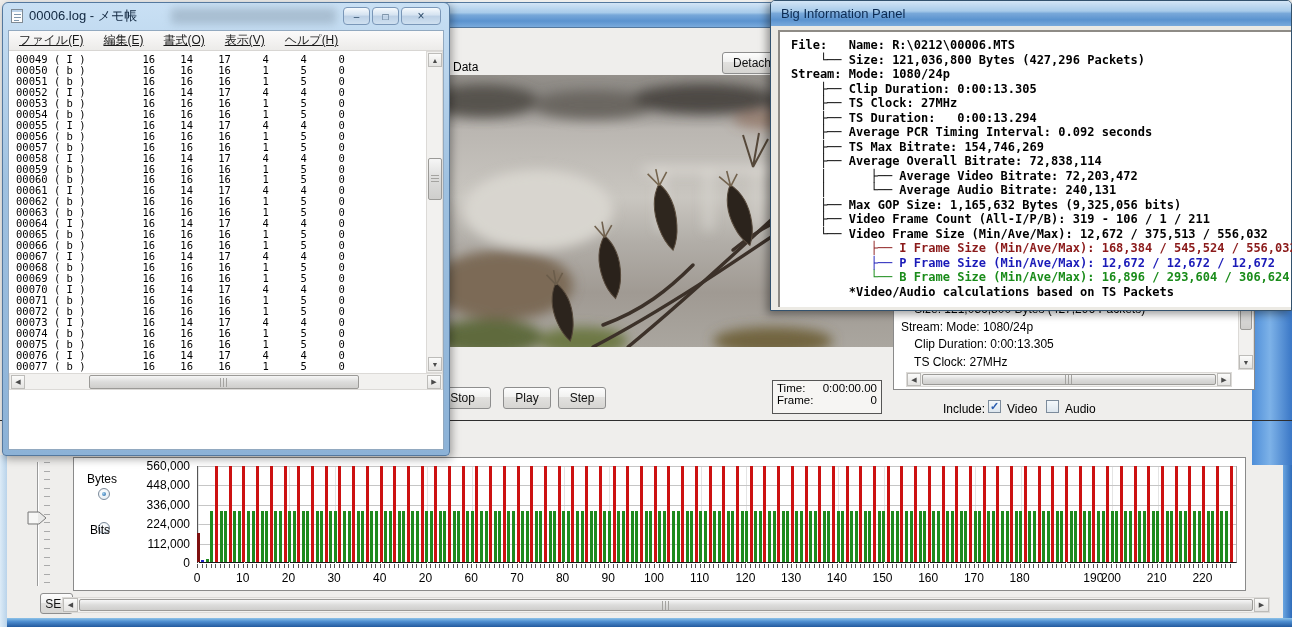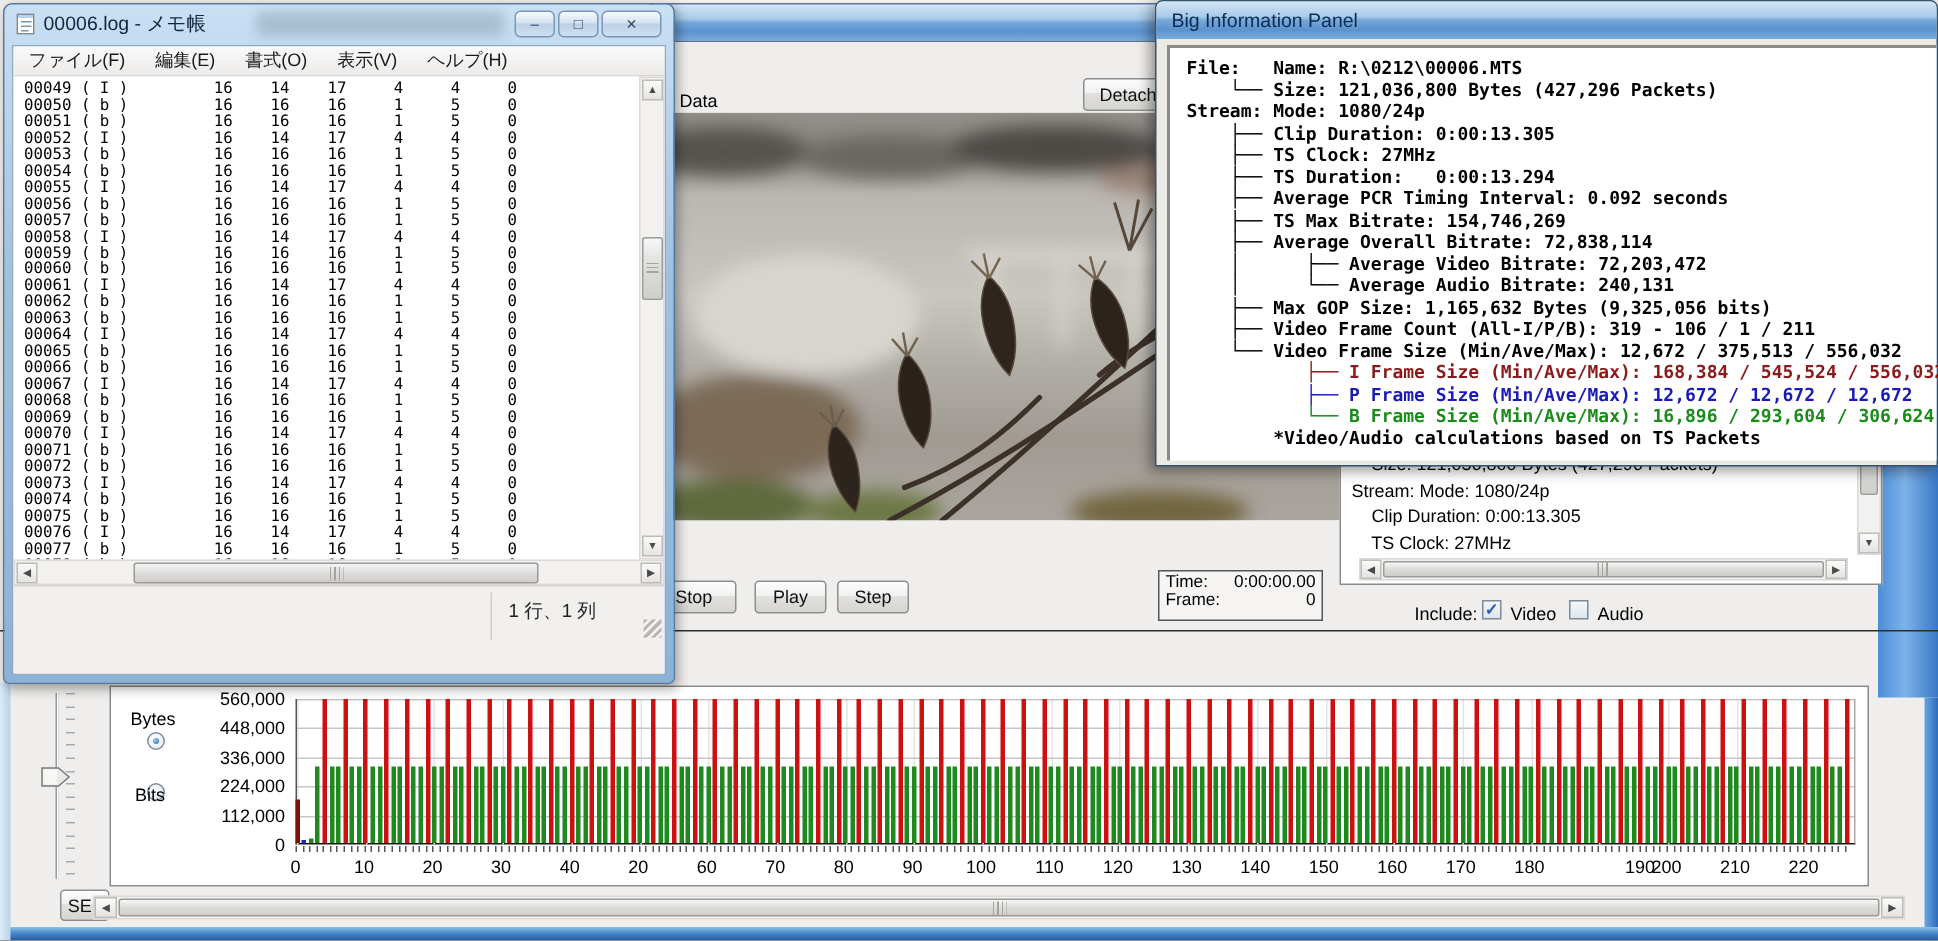--- a/index.html
+++ b/index.html
@@ -35,7 +35,7 @@
   #np-menubar{position:absolute;left:0;top:0;right:0;height:20px;
     background:linear-gradient(180deg,#fbfafa,#ecebe9);border-bottom:1px solid #d8d6d3;
     display:flex;align-items:center;font-size:12px;color:#1a1a1a;}
-  #np-menubar .mi{padding:18px 10px;}
+  #np-menubar .mi{padding:18px 10px;text-decoration:underline;}
   #np-text{position:absolute;left:0;top:20px;right:17px;bottom:76px;background:#fff;overflow:hidden;}
   #np-log{margin:0;padding:3px 0 0 7px;font-family:"DejaVu Sans Mono","Liberation Mono",monospace;
     font-size:10.5px;line-height:10.95px;color:#000;white-space:pre;}

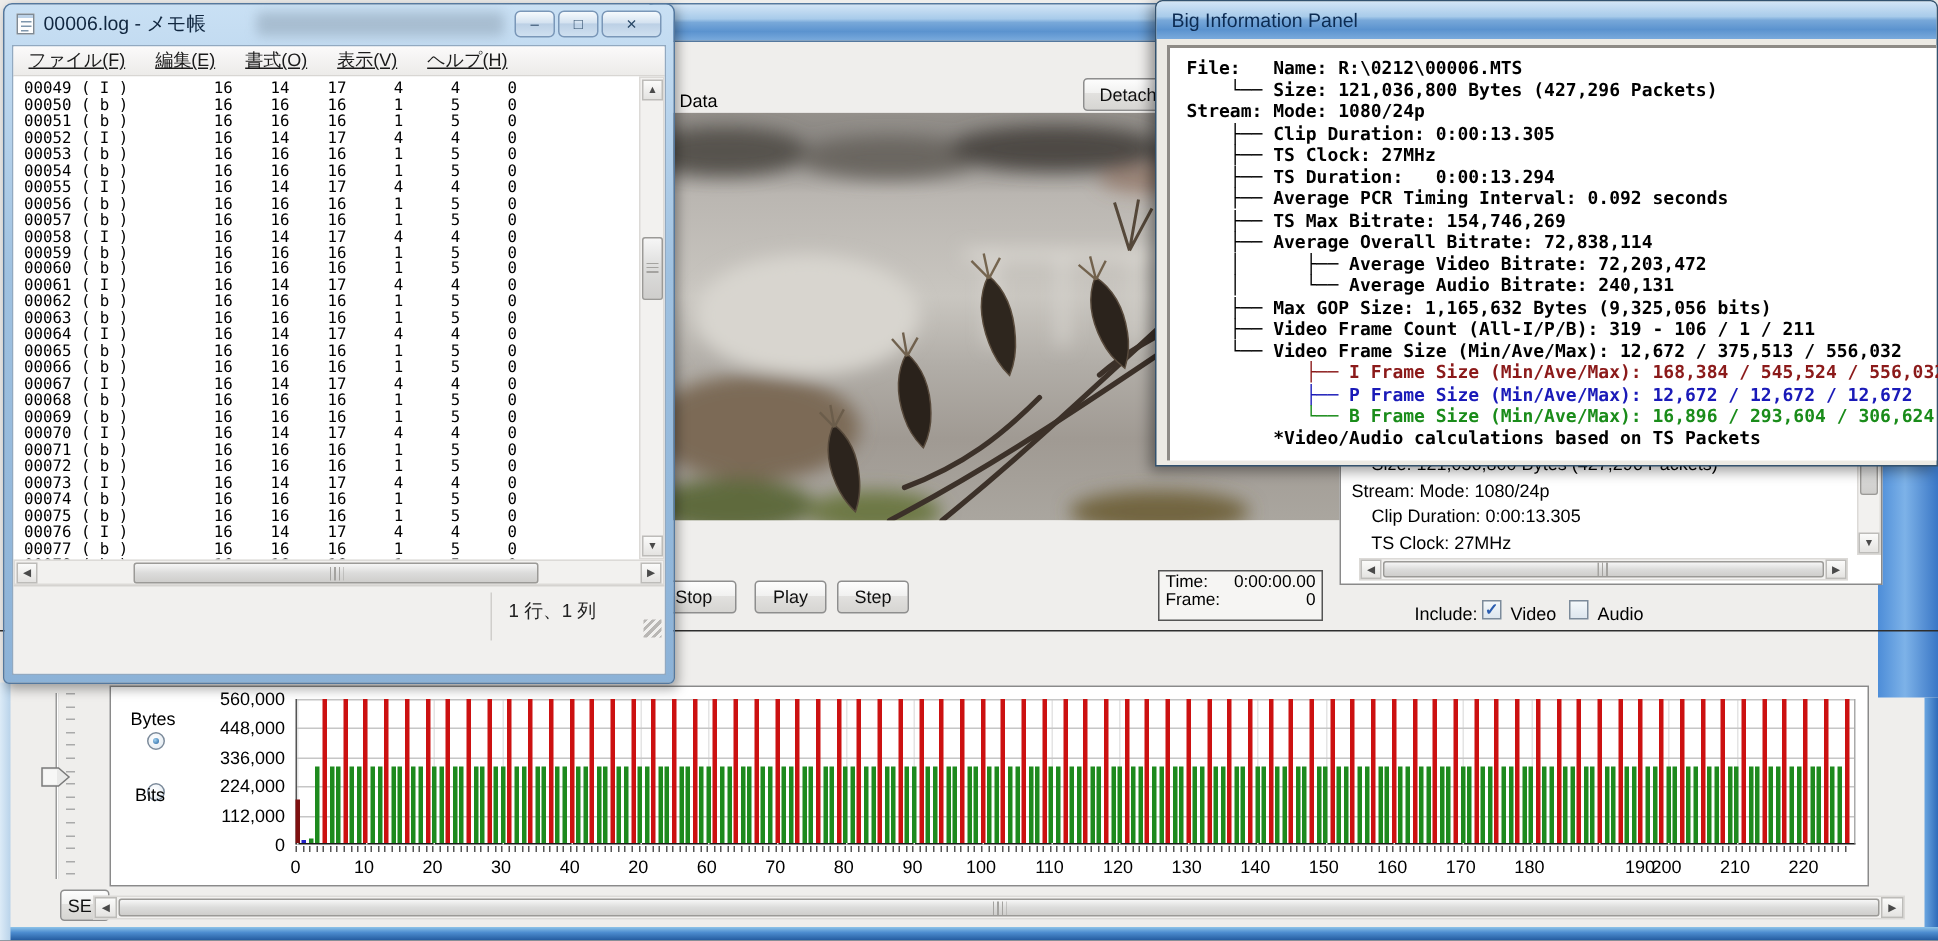--- a/index.html
+++ b/index.html
@@ -837,12 +837,6 @@
           <span>▶</span>
           </div>
       </div>
-      <div class="abs" style="left:0;right:0;bottom:0;height:59px;background:#f1f0ee;border-top:1px solid #d5d3d0;">
-        <div class="abs" style="left:318px;top:4px;bottom:22px;width:1px;background:#d0cecb;"></div>
-        <span style="position:absolute;left:330px;top:8px;font-size:12.5px;color:#222;">1 行、1 列</span>
-        <div style="position:absolute;right:2px;bottom:24px;width:12px;height:12px;
-             background:repeating-linear-gradient(135deg,#b9b7b4 0 2px,rgba(0,0,0,0) 2px 4px);"></div>
-      </div>
     </div>
   </div>
 

